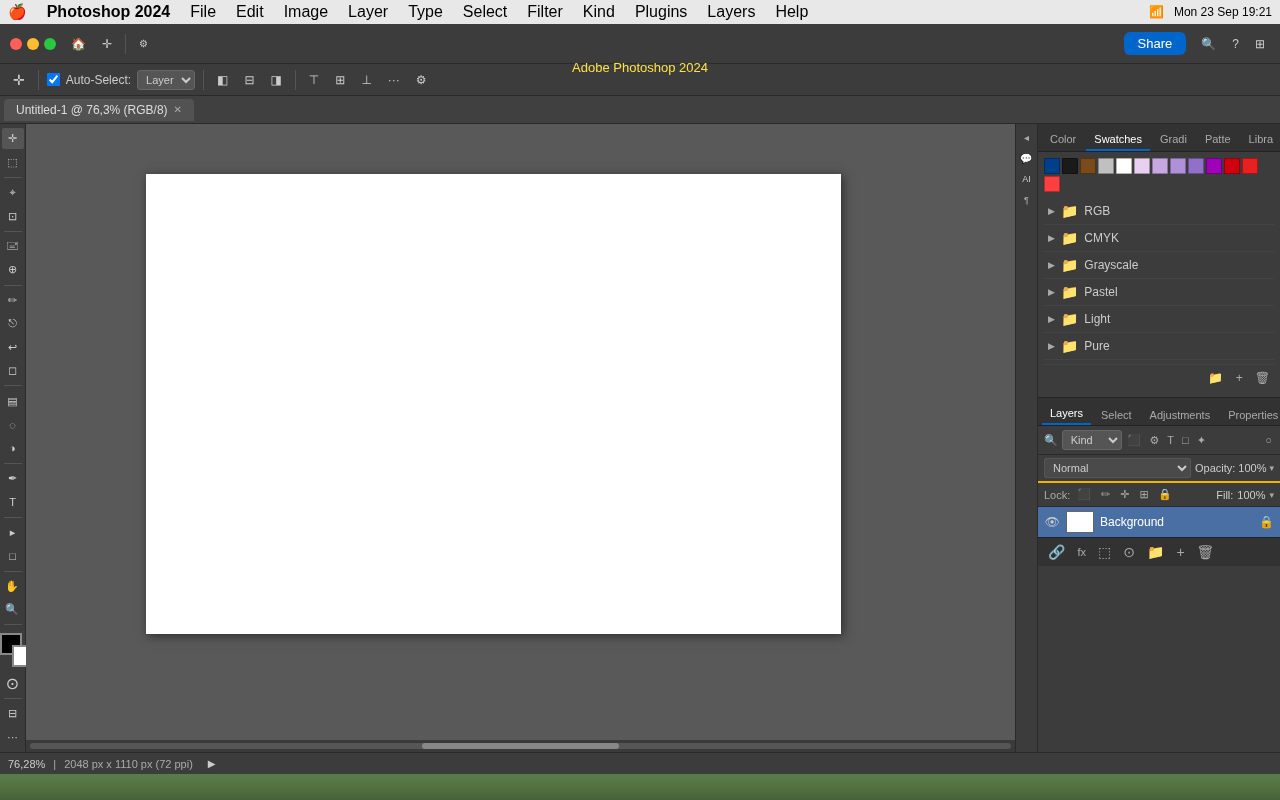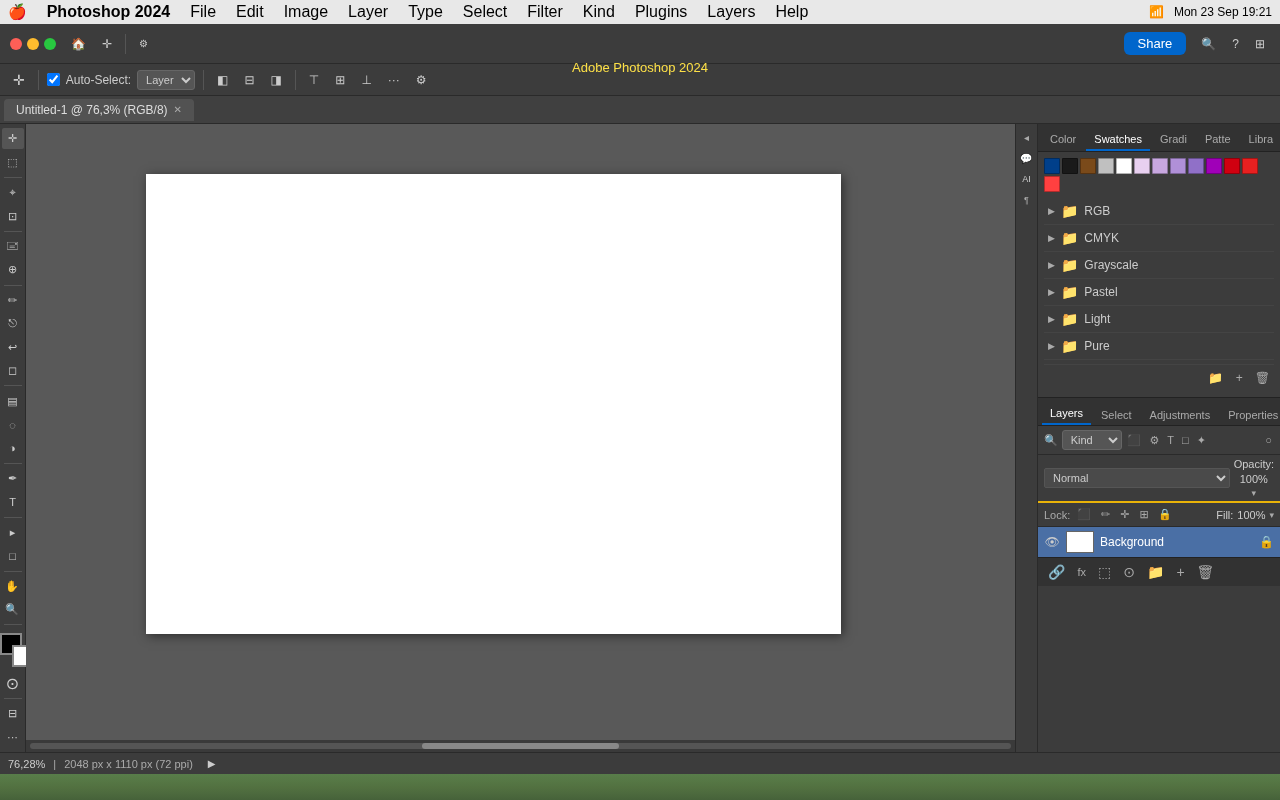--- a/index.html
+++ b/index.html
@@ -310,7 +310,6 @@
       gap: 3px;
       font-size: 11px;
       color: #ccc;
-      flex-direction: column;
     }
     .opacity-val { color: #ccc; font-size: 11px; }
 

